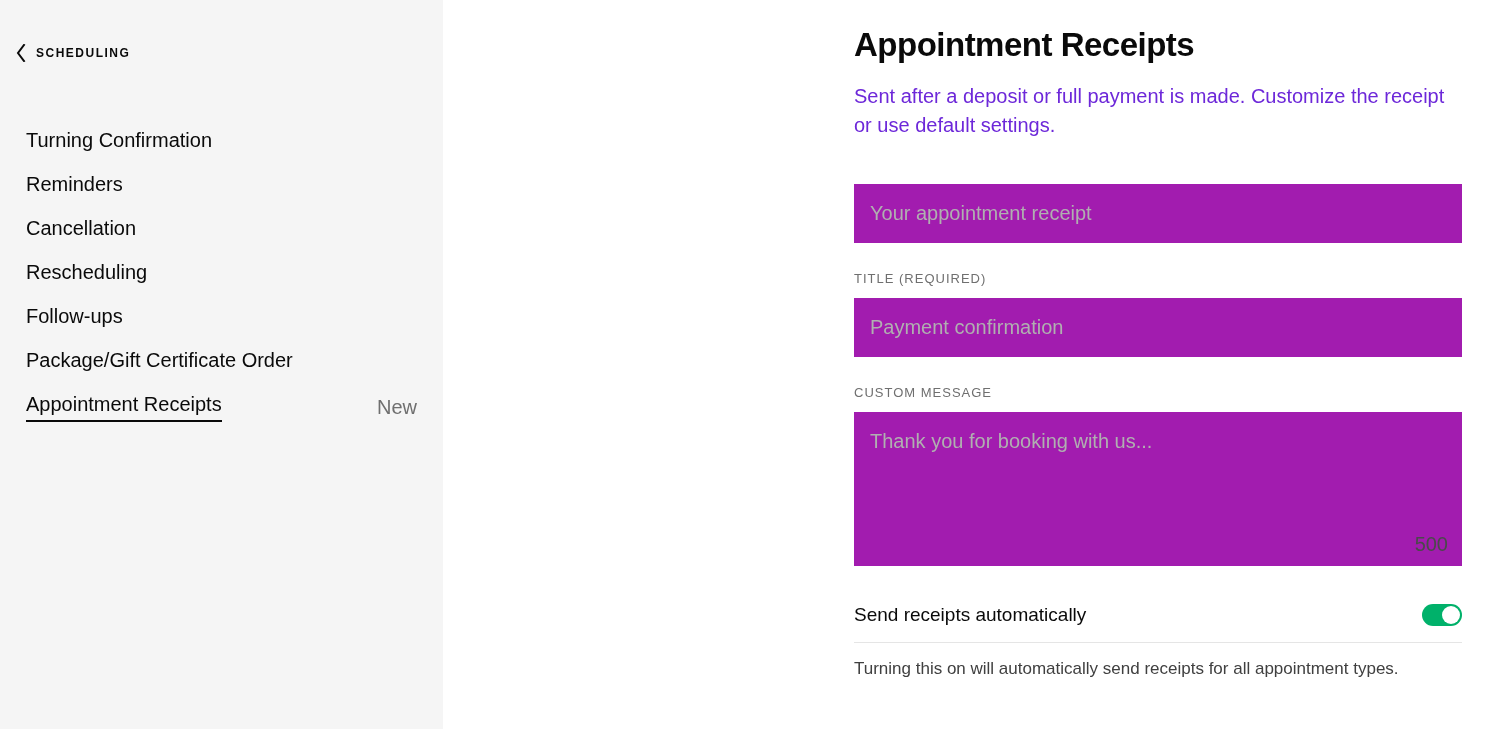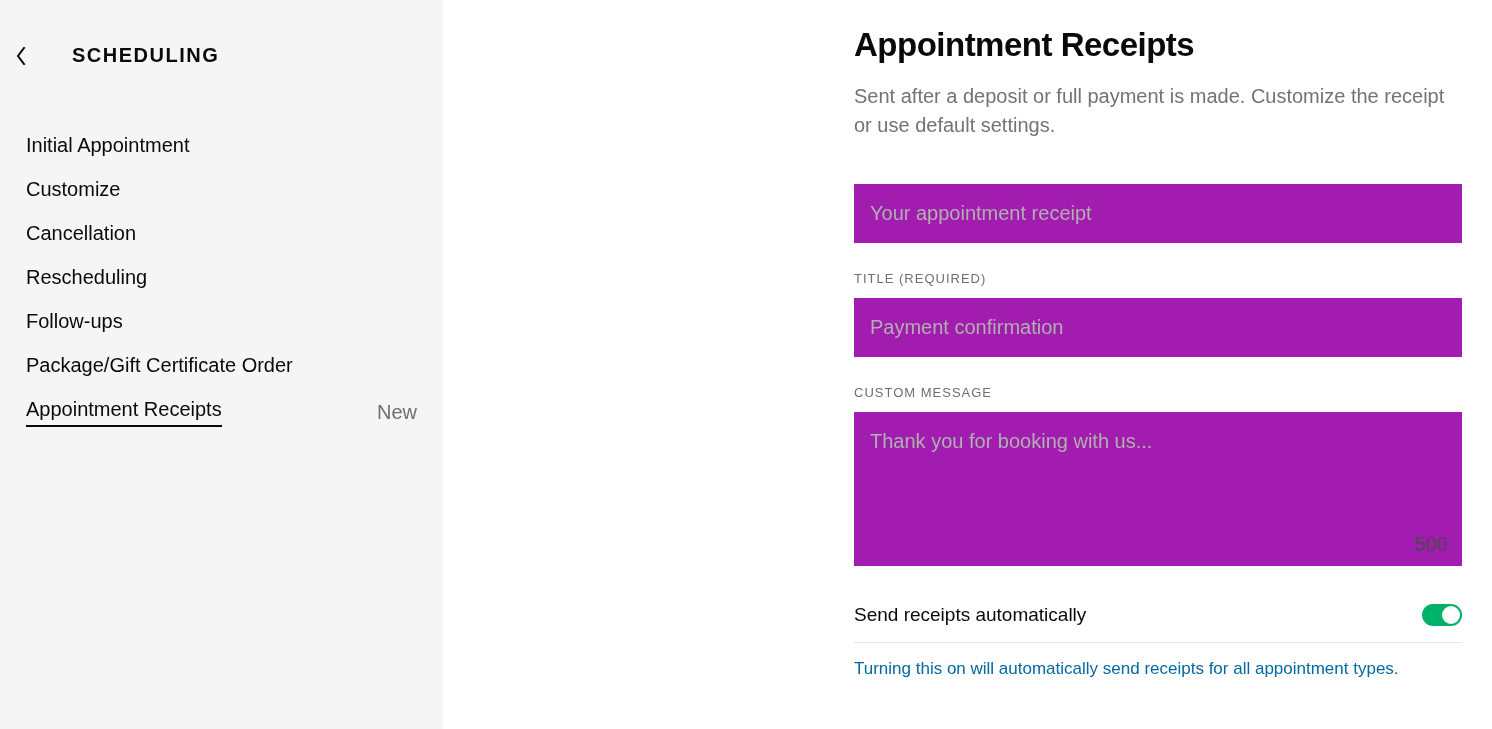--- a/index.html
+++ b/index.html
@@ -36,11 +36,10 @@
   }
   .back-link .chev svg { display:block; }
   .back-link .label {
-    font-size: 20px;
+    font-size: 12px;
     letter-spacing: 1.5px;
     font-weight: 700;
     color: #0a0a0a;
-    margin-left: 36px;
   }
   .sidebar-title {
     font-size: 32px;

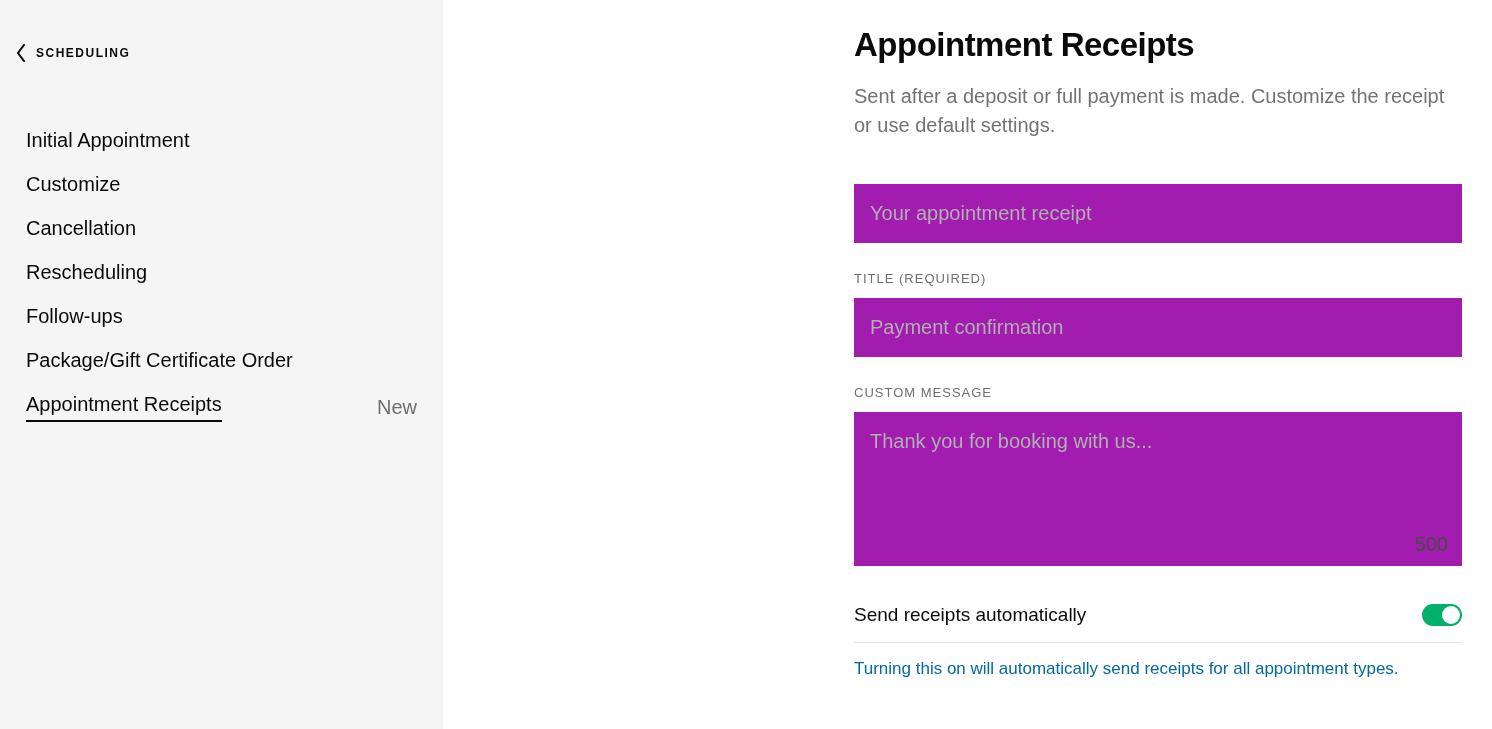--- a/index.html
+++ b/index.html
@@ -95,7 +95,7 @@
   .panel-desc {
     font-size: 20px;
     line-height: 1.45;
-    color: #737373;
+    color: #6d28d9;
     margin-bottom: 44px;
   }
 

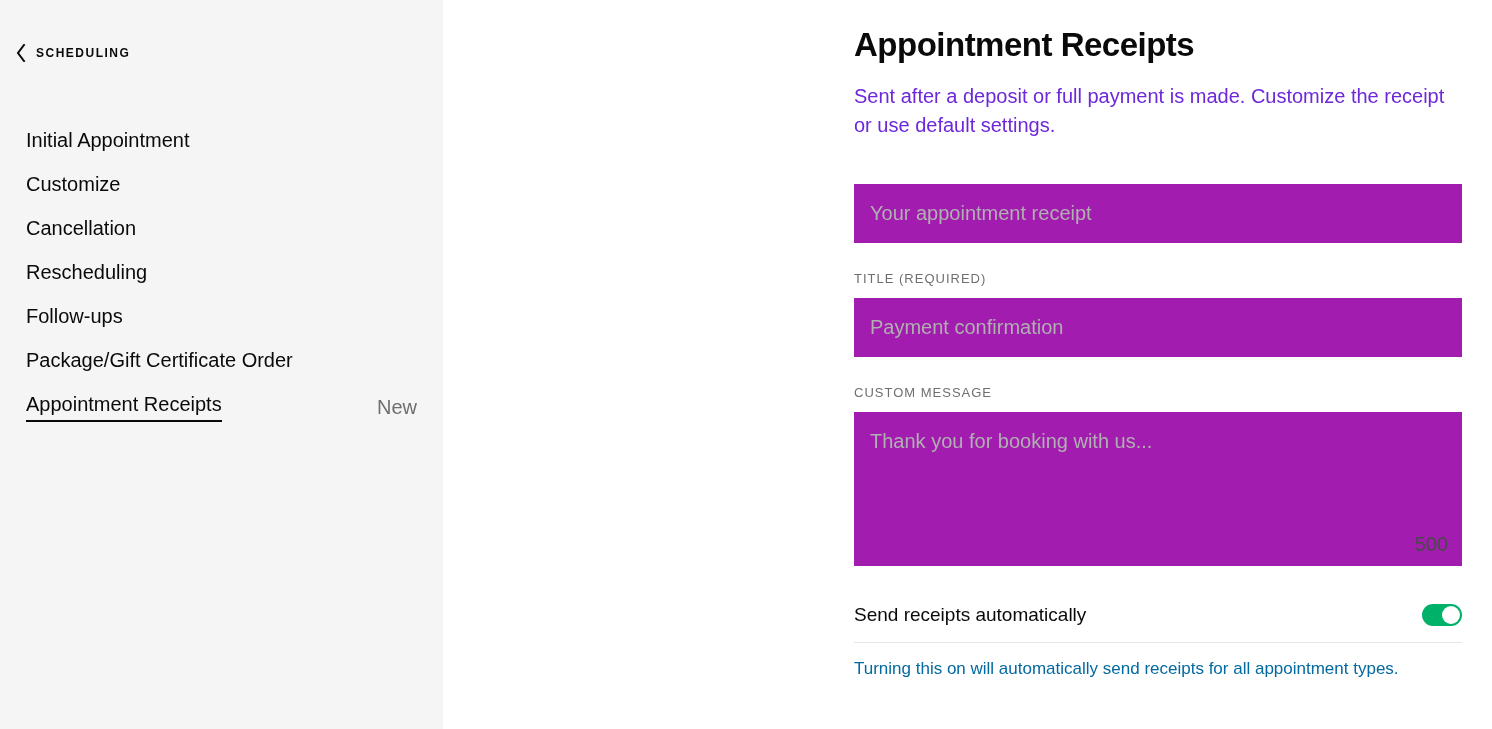--- a/index.html
+++ b/index.html
@@ -180,7 +180,7 @@
   </div>
   <ul class="nav-list">
     <li class="nav-item">
-      <span class="nav-label">Initial Appointment</span>
+      <span class="nav-label">Turning Confirmation</span>
     </li>
     <li class="nav-item">
       <span class="nav-label">Customize</span>

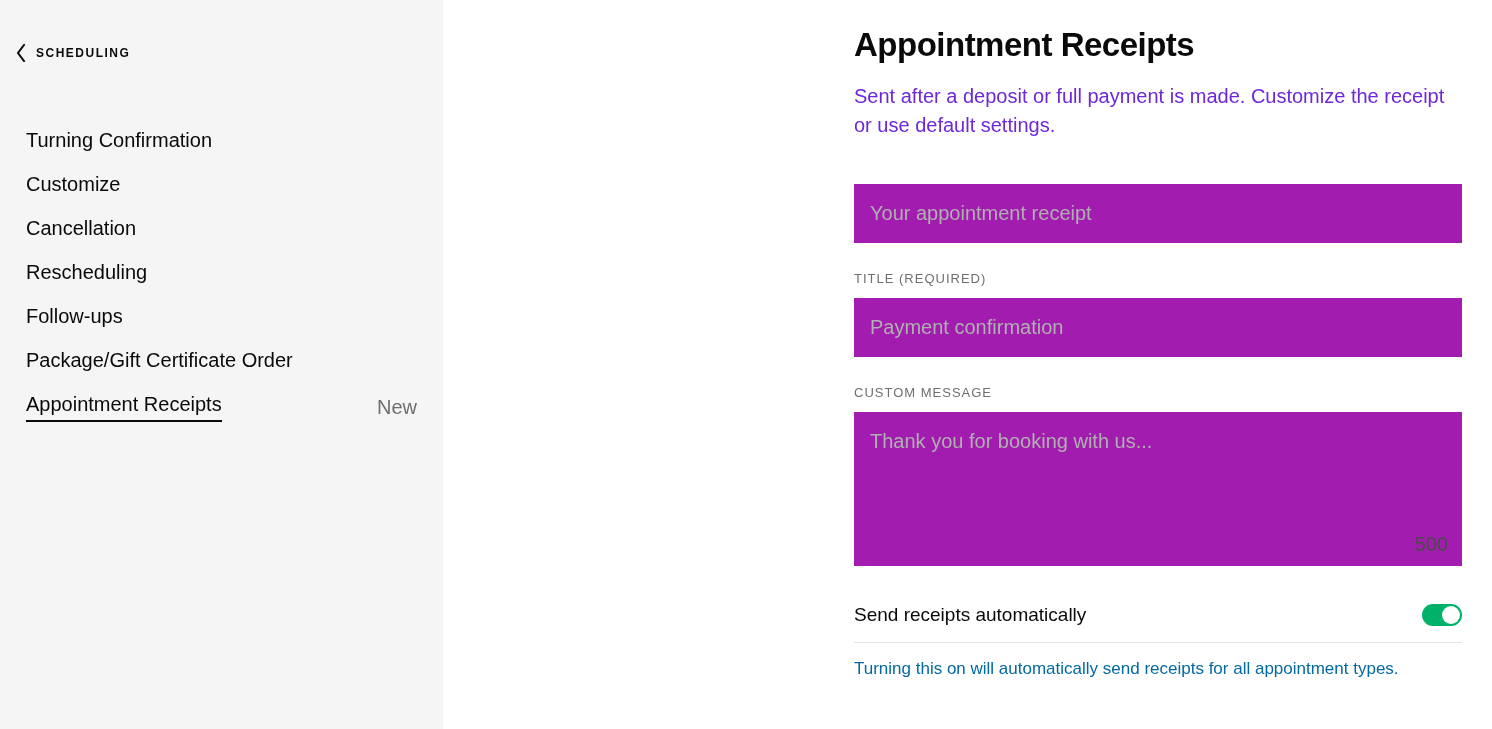--- a/index.html
+++ b/index.html
@@ -183,7 +183,7 @@
       <span class="nav-label">Turning Confirmation</span>
     </li>
     <li class="nav-item">
-      <span class="nav-label">Customize</span>
+      <span class="nav-label">Reminders</span>
     </li>
     <li class="nav-item">
       <span class="nav-label">Cancellation</span>

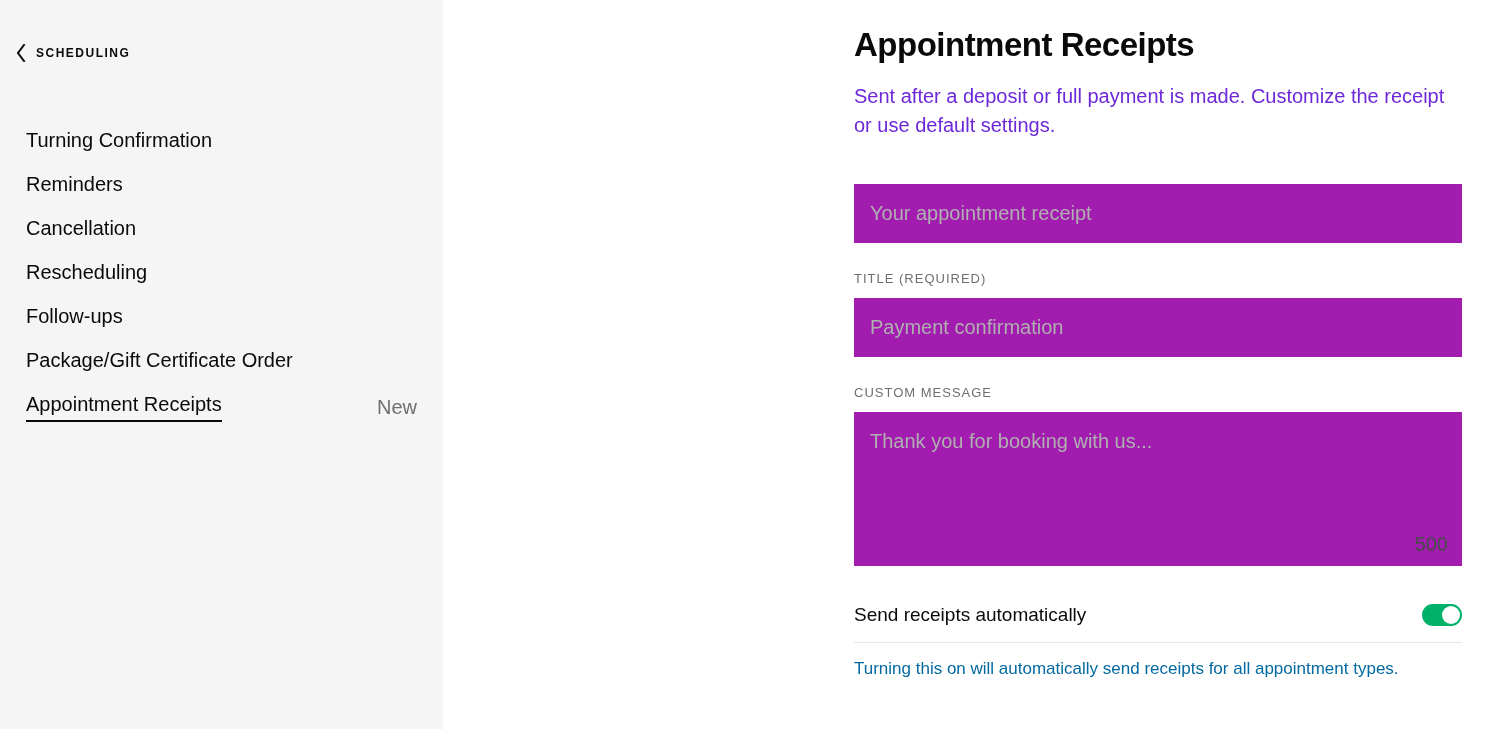--- a/index.html
+++ b/index.html
@@ -162,7 +162,7 @@
   }
   .helper {
     font-size: 17px;
-    color: #0369a1;
+    color: #404040;
     margin-top: 16px;
   }
 </style>

